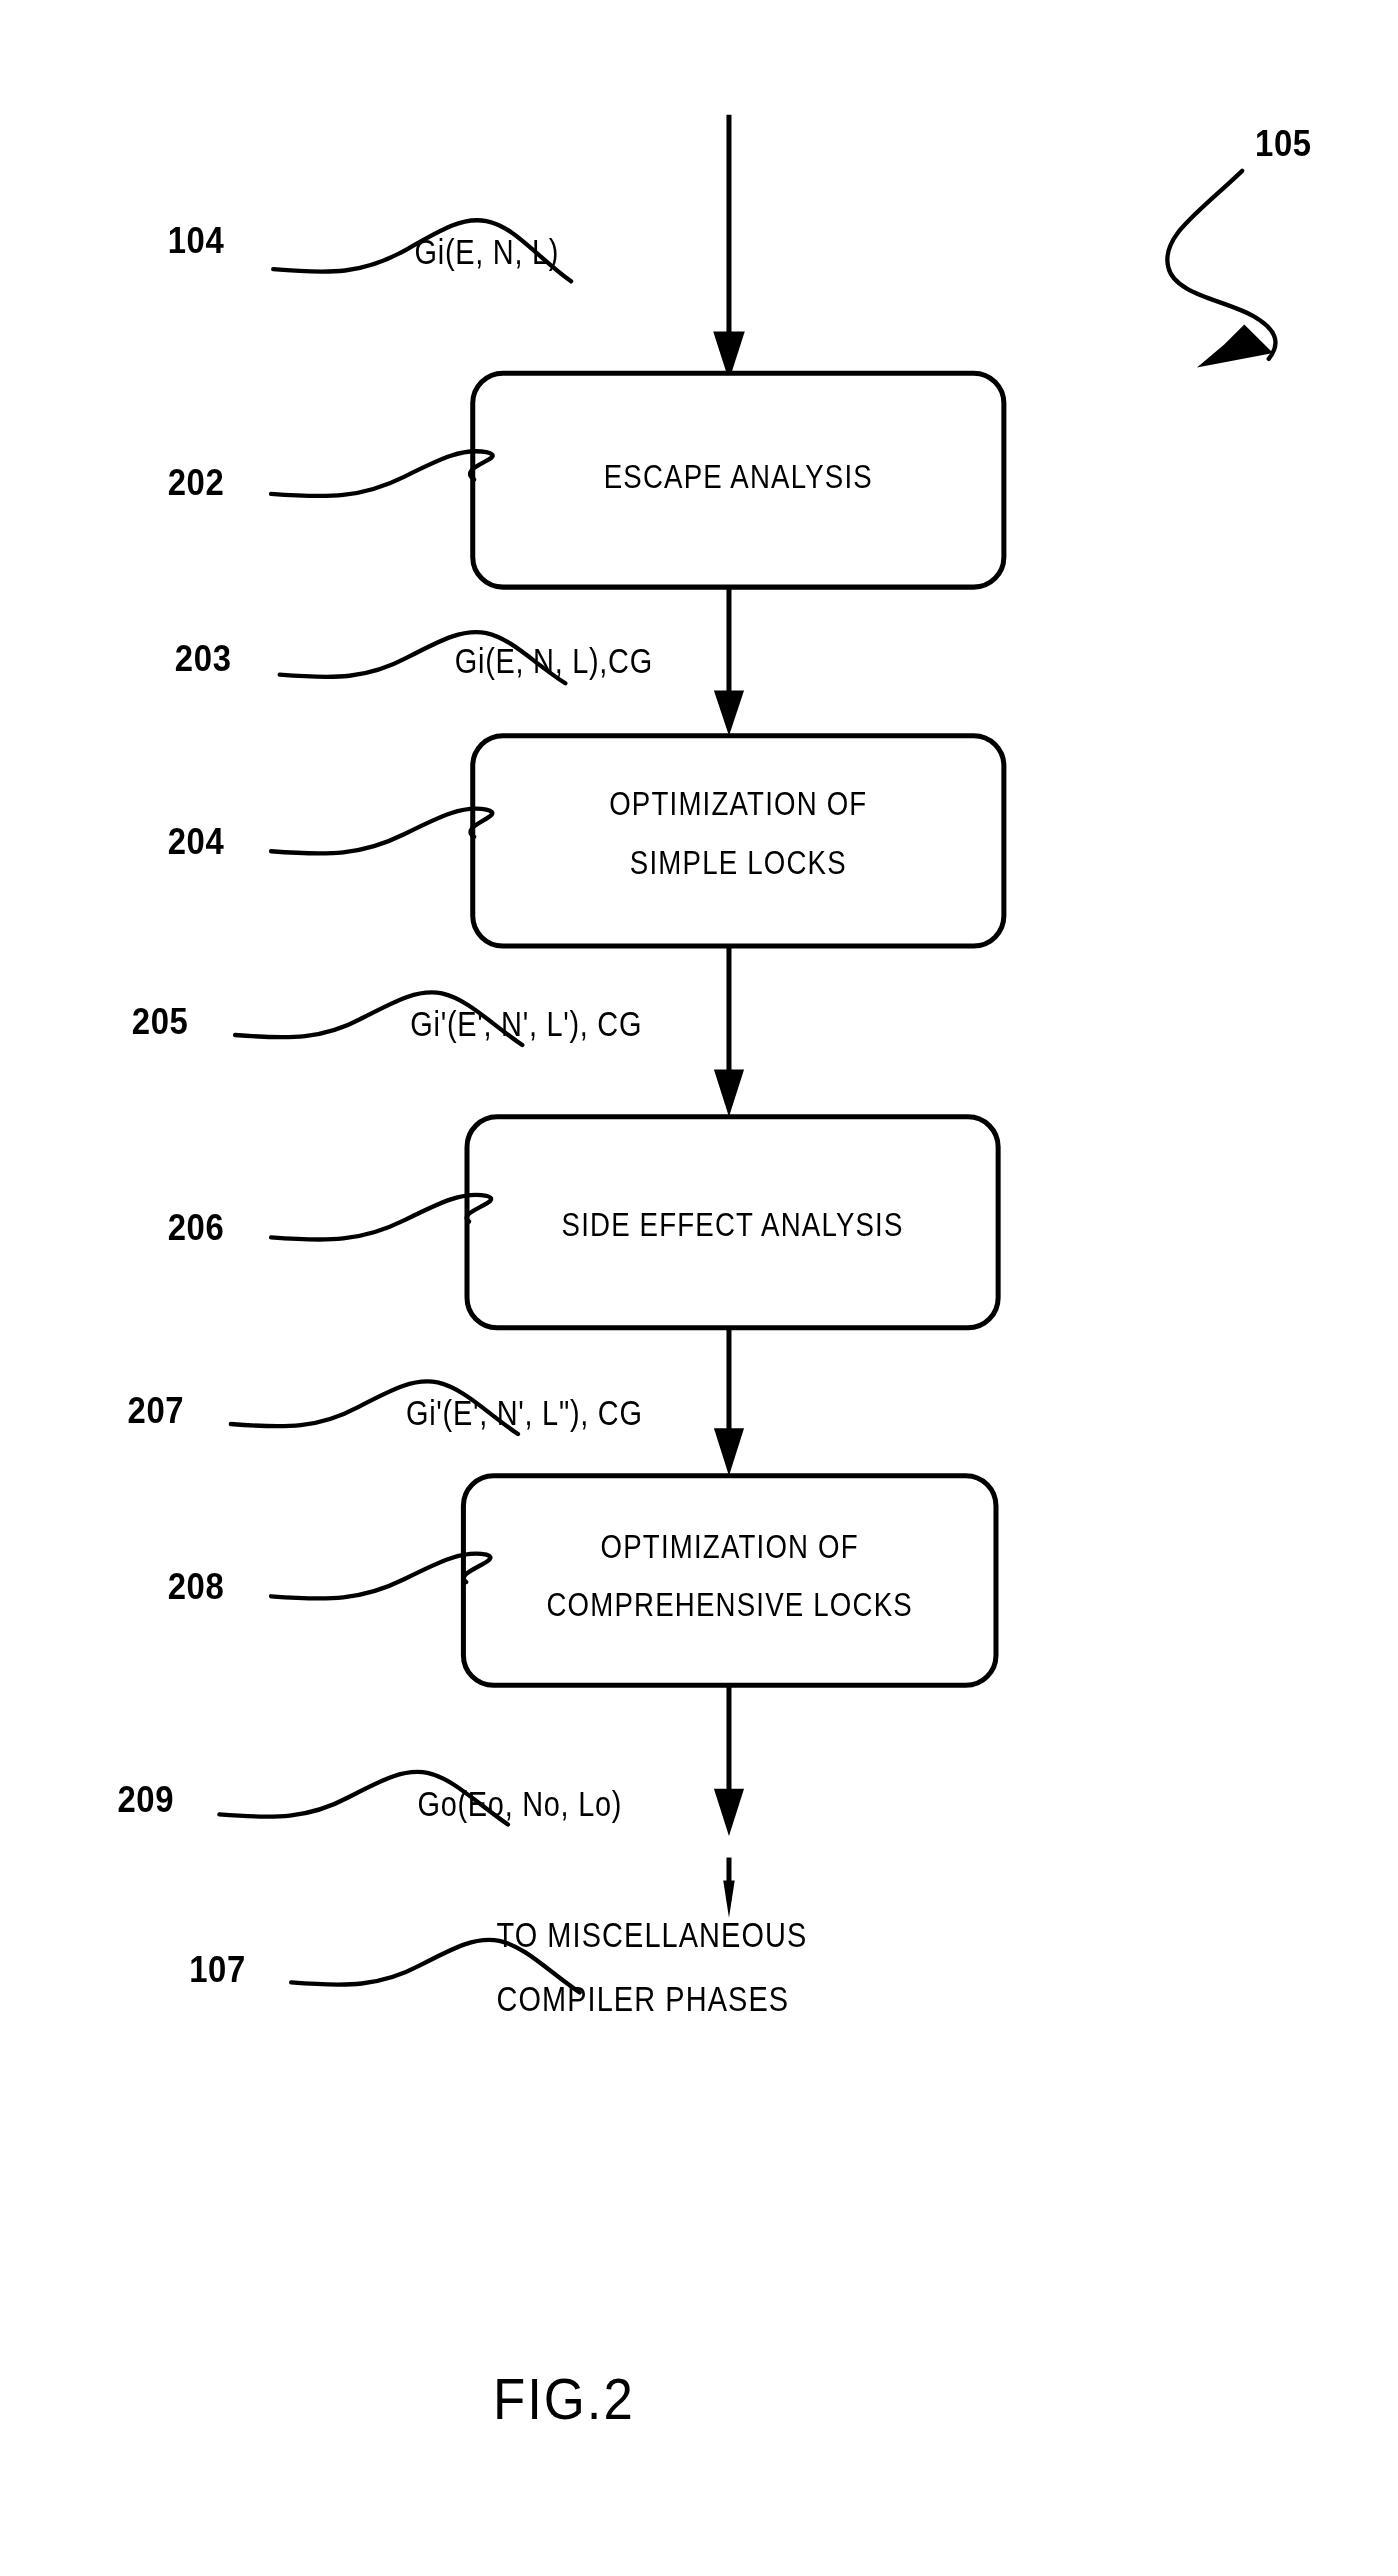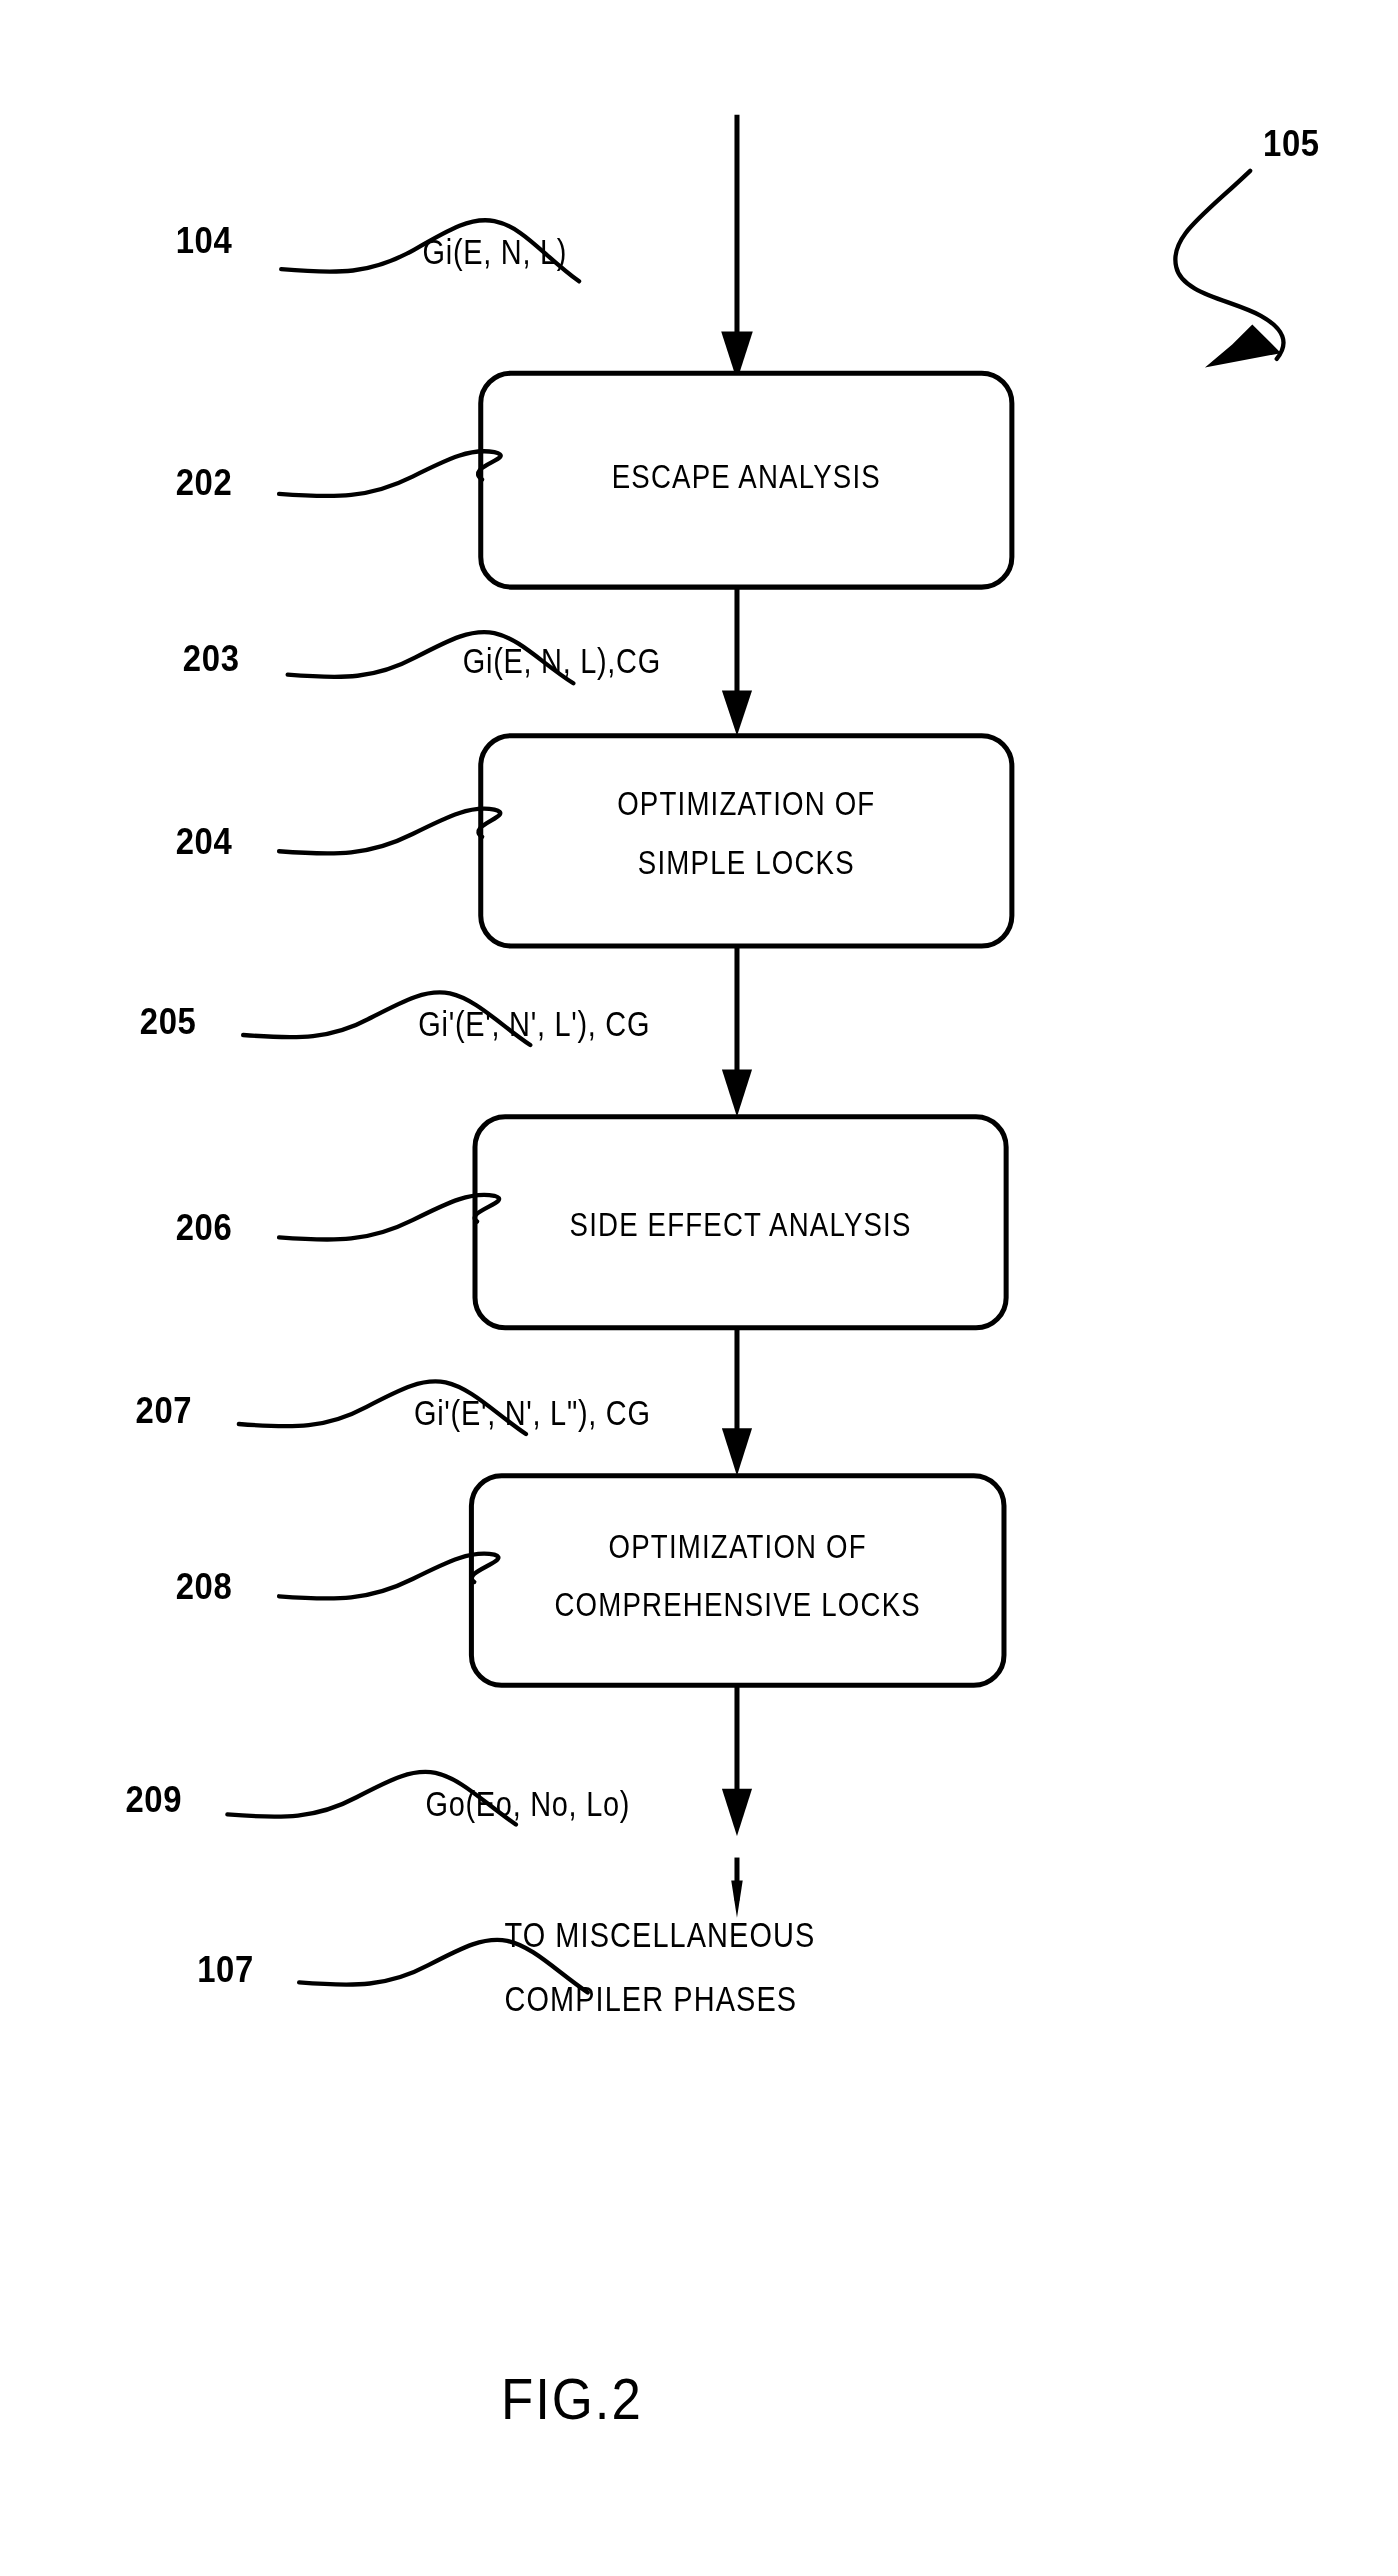--- a/index.html
+++ b/index.html
@@ -17,7 +17,7 @@
   }
   #figure-root {
     position: absolute;
-    left: 12px;
+    left: 4px;
     top: 0;
     width: 1173px;
     height: 2576px;

